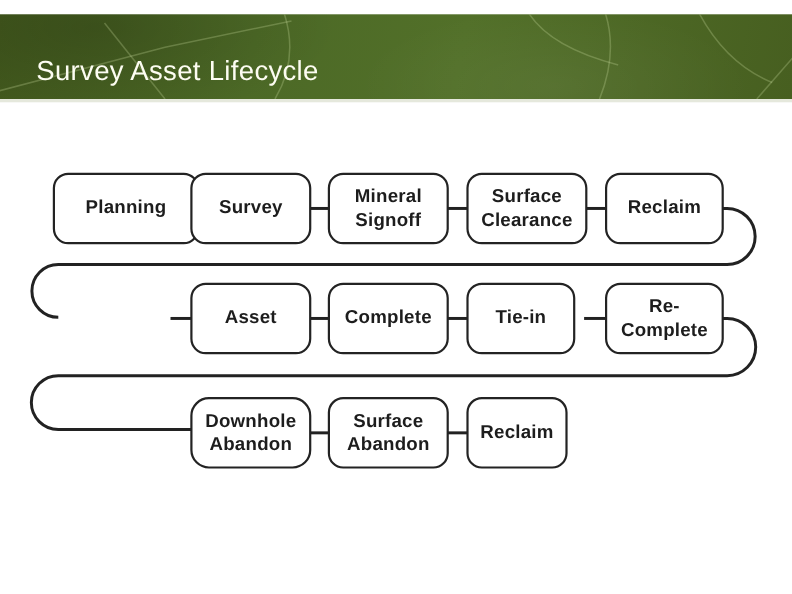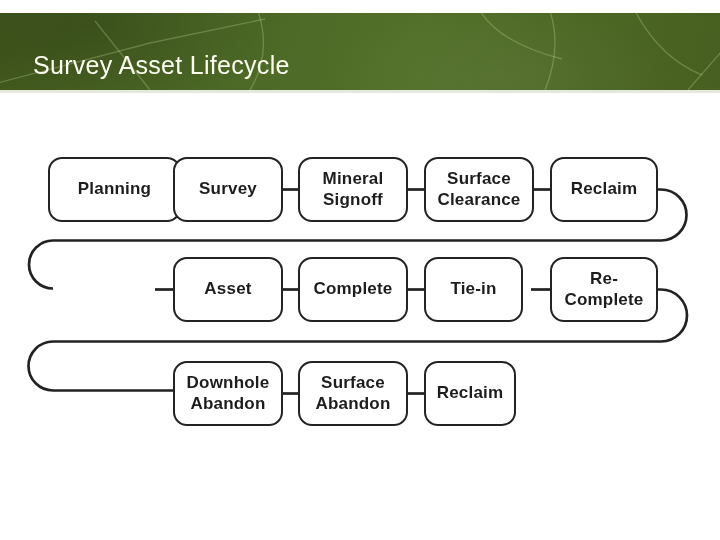--- a/index.html
+++ b/index.html
@@ -133,7 +133,7 @@
   <div class="node" style="left:550px; top:257px; width:108px;">Re-
 Complete</div>
 
-  <div class="node" style="left:173px; top:361px; width:110px;">Downhole
+  <div class="node" style="left:173px; top:361px; width:110px;border-radius:17px;">Downhole
 Abandon</div>
   <div class="node" style="left:298px; top:361px; width:110px;">Surface
 Abandon</div>

